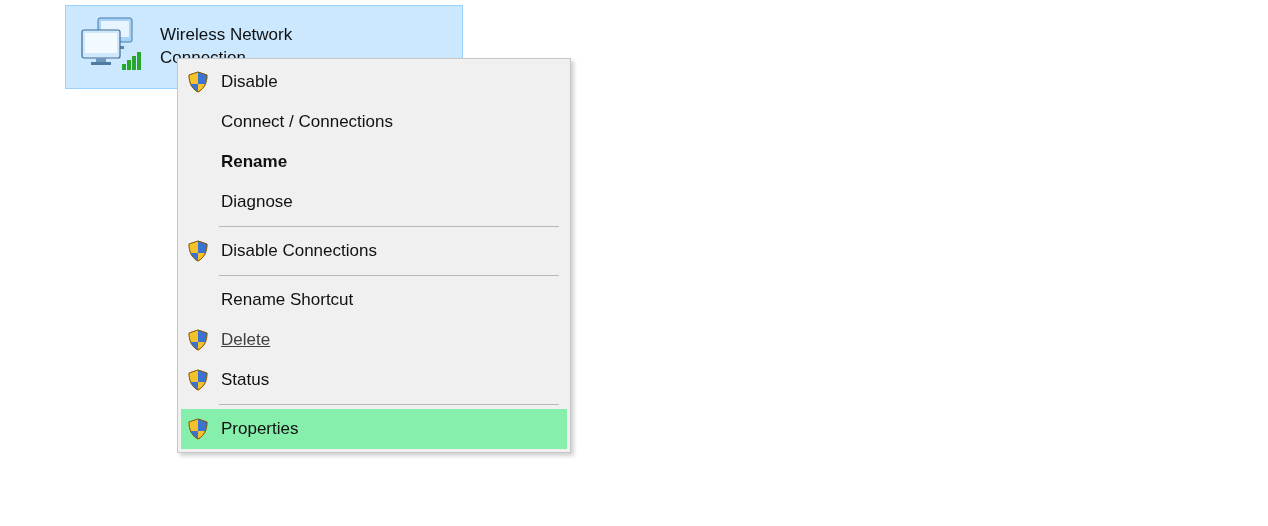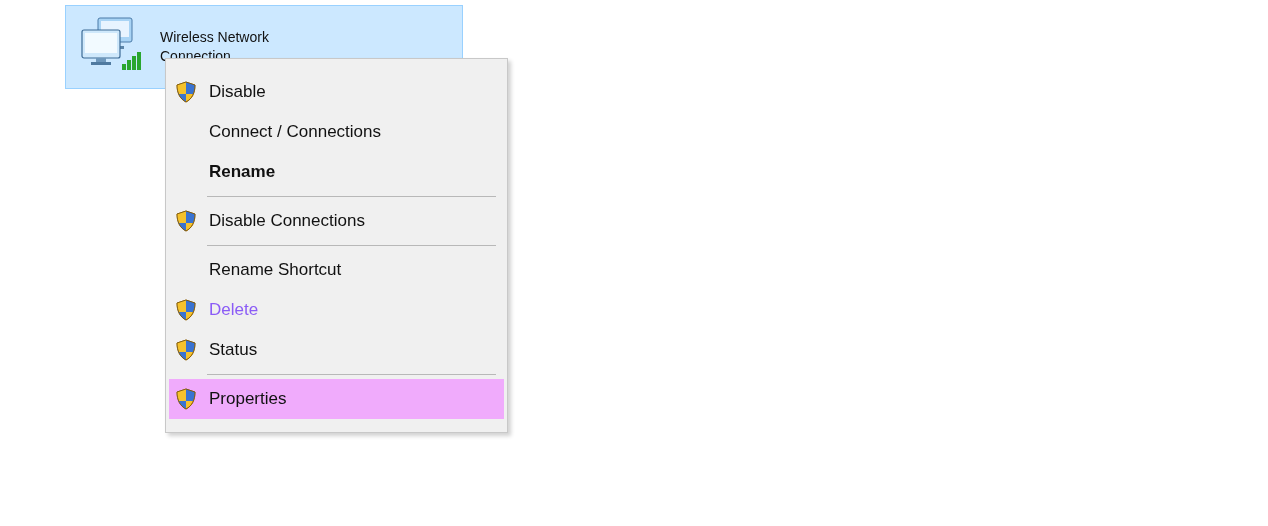--- a/index.html
+++ b/index.html
@@ -33,7 +33,7 @@
     .network-label {
       color: #111;
       line-height: 1.35;
-      font-size: 14px;
+      font-size: 17px;
     }
     .context-menu {
       position: absolute;

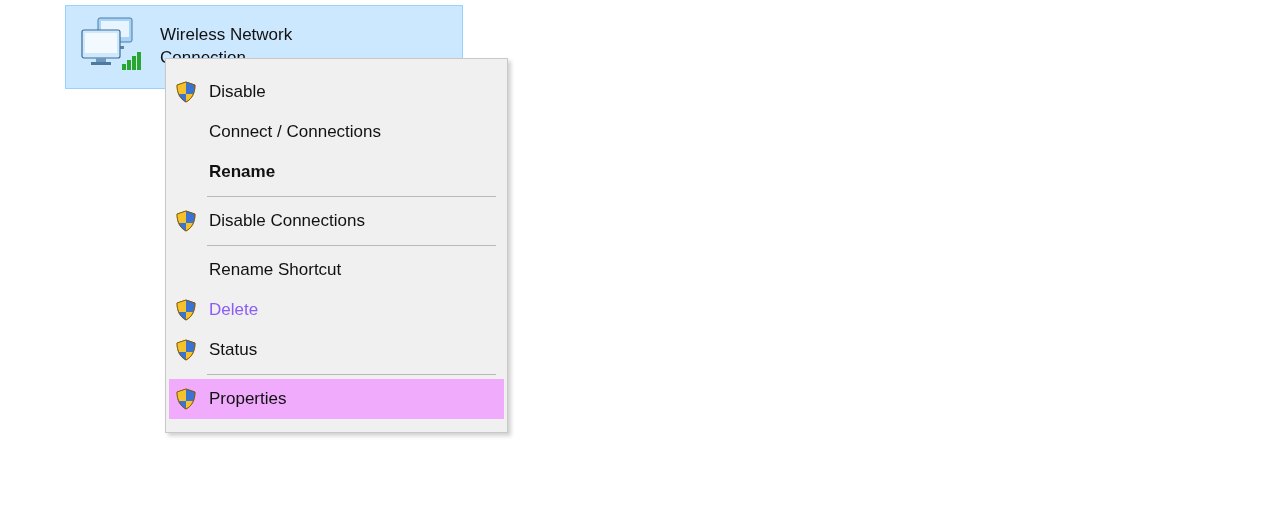--- a/index.html
+++ b/index.html
@@ -37,13 +37,13 @@
     }
     .context-menu {
       position: absolute;
-      left: 165px;
+      left: 177px;
       top: 58px;
-      width: 343px;
+      width: 394px;
       background: #f0f0f0;
       border: 1px solid #c8c8c8;
       box-shadow: 3px 3px 4px rgba(0,0,0,0.18);
-      padding: 13px 3px;
+      padding: 3px 3px;
     }
     .menu-item {
       display: flex;

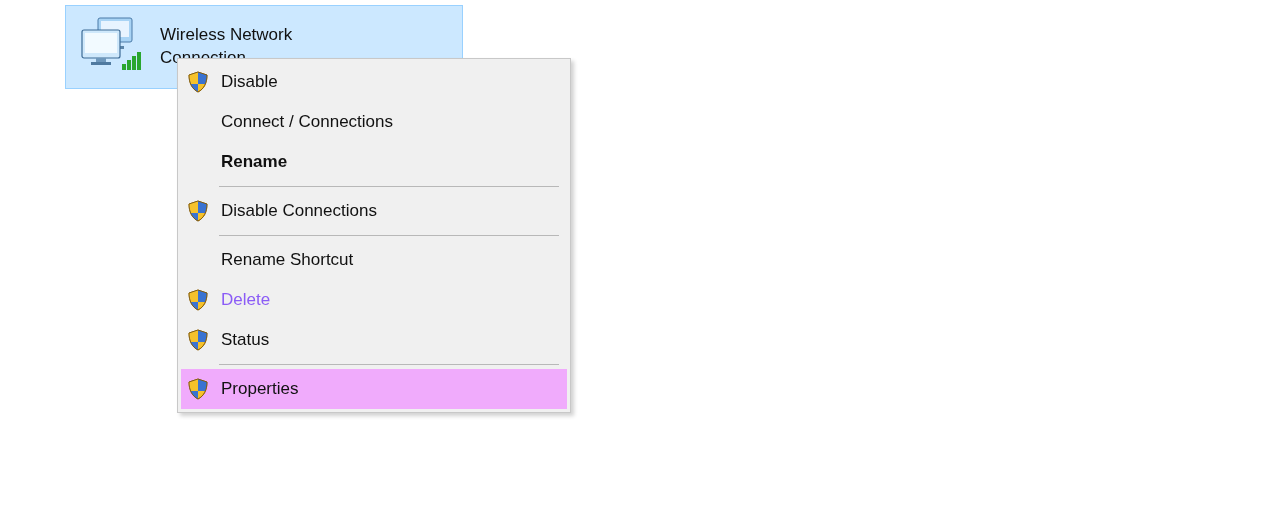--- a/index.html
+++ b/index.html
@@ -133,6 +133,10 @@
     <span>Rename</span>
   </div>
 
+  <div class="menu-item">
+    <span class="menu-icon-slot"></span>
+    <span>Diagnose</span>
+  </div>
 
   <div class="menu-separator"></div>
 

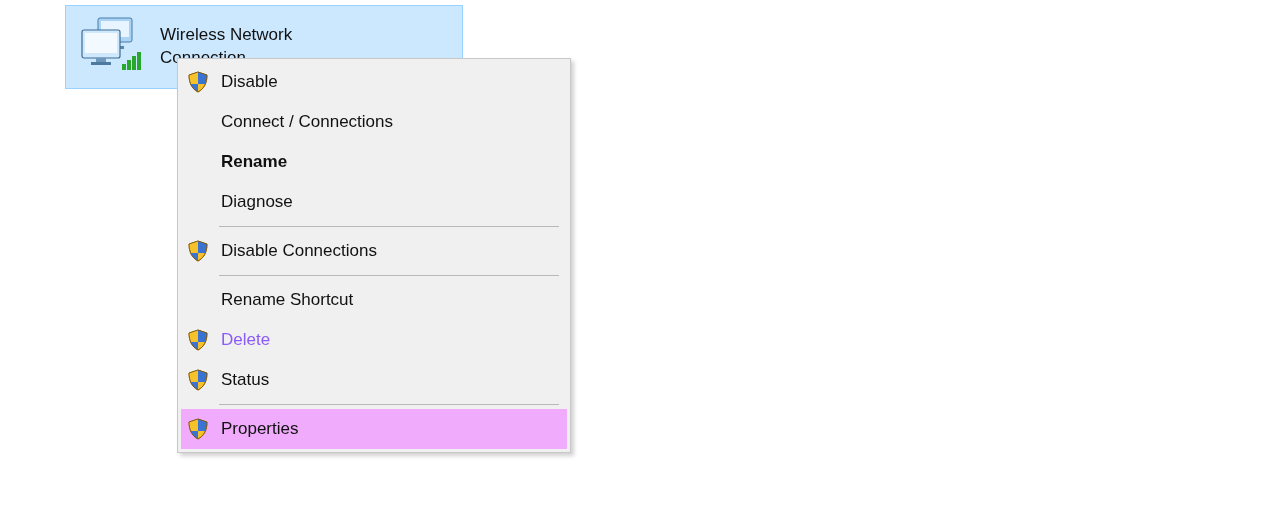--- a/index.html
+++ b/index.html
@@ -54,7 +54,7 @@
       color: #111;
       cursor: default;
     }
-    .menu-item.disabled { color: #8b5cf6; }
+    .menu-item.disabled { color: #404040; text-decoration: underline; }
     .menu-item.bold { font-weight: 600; }
     .menu-item.hovered { background: #f0abfc; }
     .menu-icon-slot {

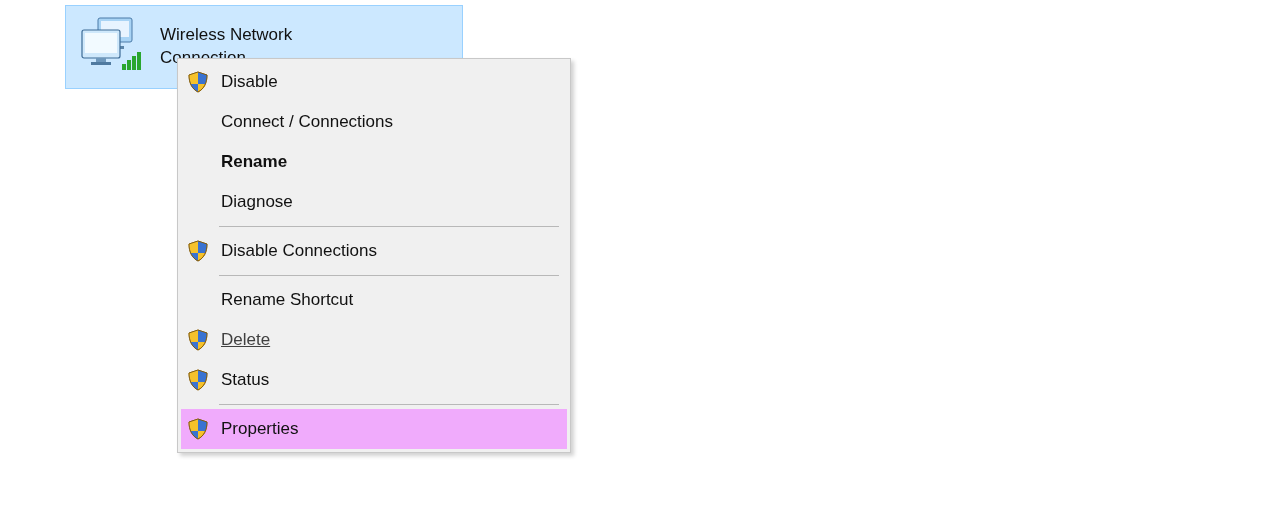--- a/index.html
+++ b/index.html
@@ -56,7 +56,7 @@
     }
     .menu-item.disabled { color: #404040; text-decoration: underline; }
     .menu-item.bold { font-weight: 600; }
-    .menu-item.hovered { background: #f0abfc; }
+    .menu-item.hovered { background: #86efac; }
     .menu-icon-slot {
       width: 22px;
       height: 22px;

